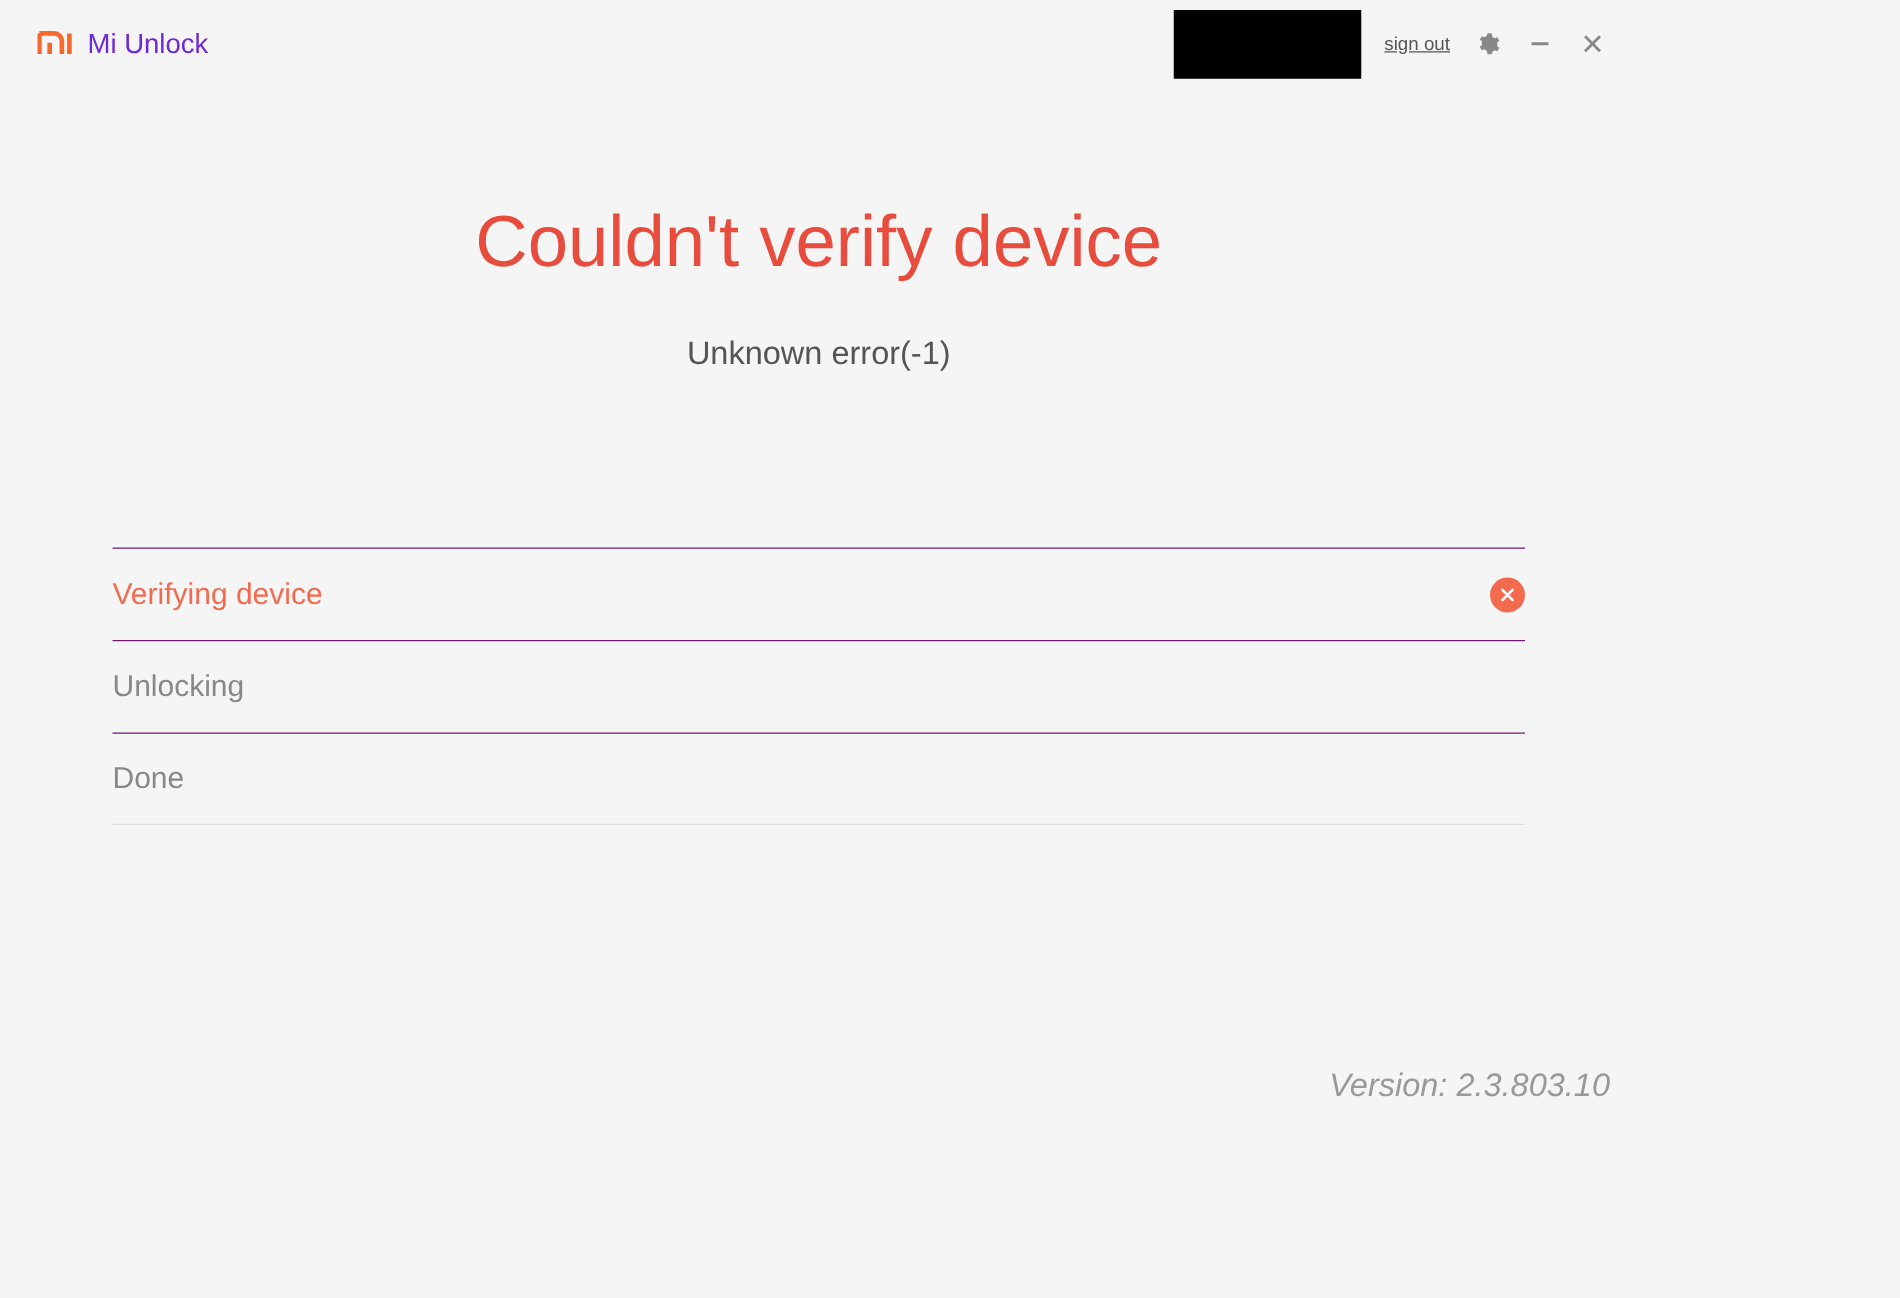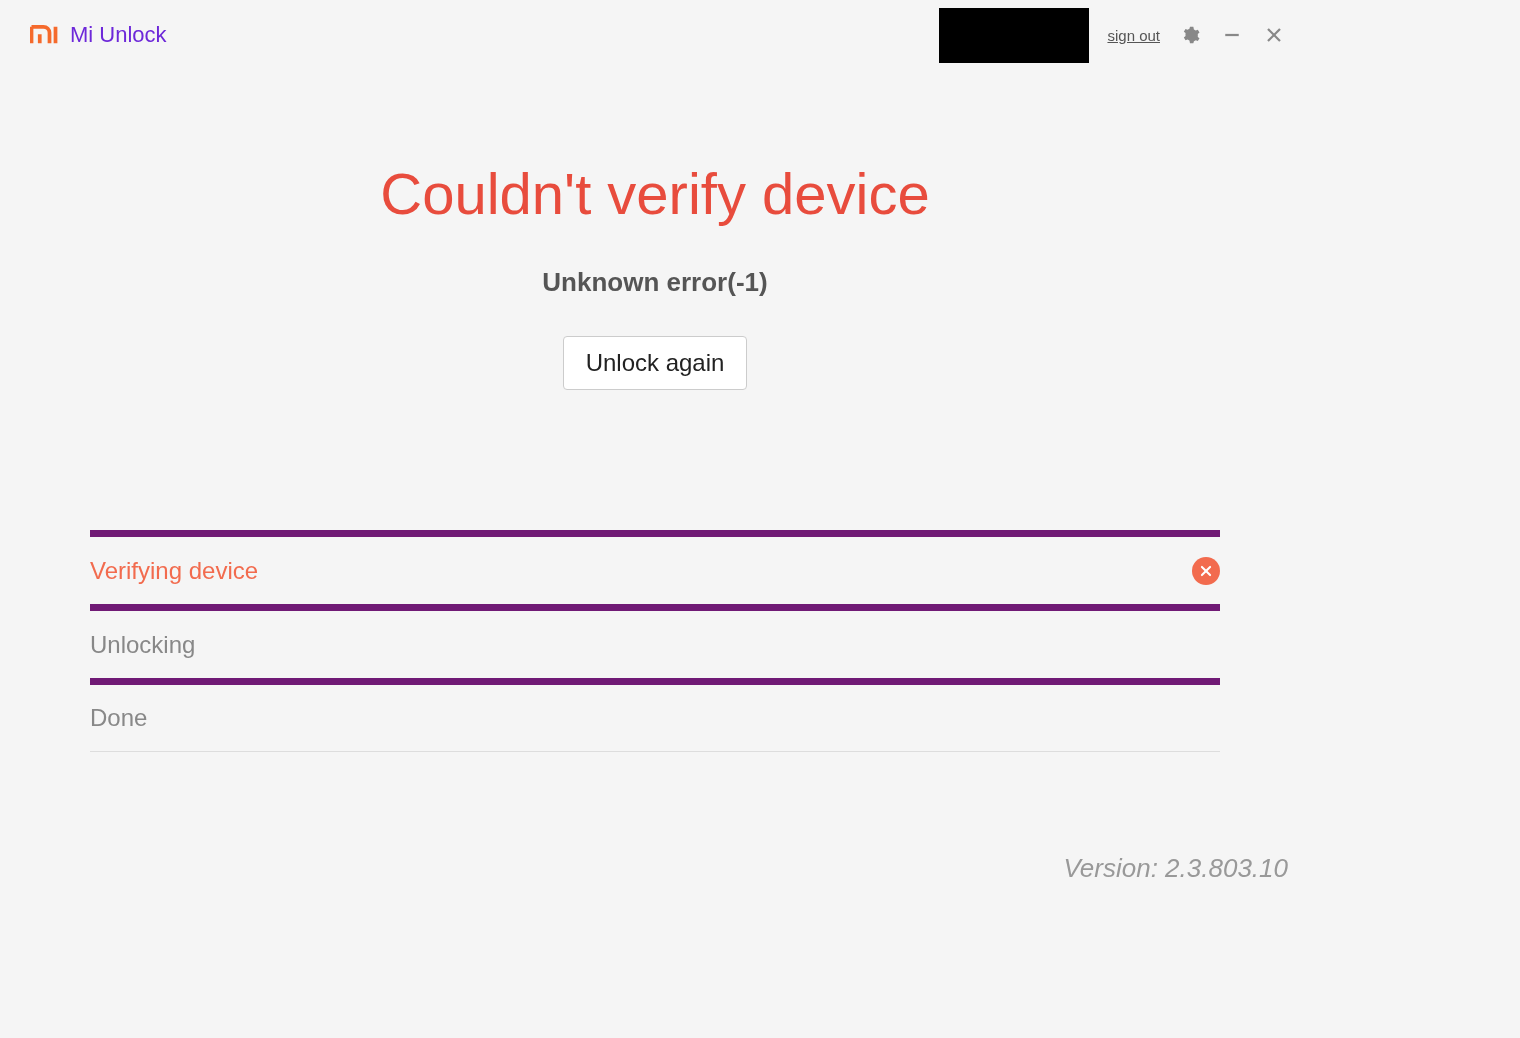--- a/index.html
+++ b/index.html
@@ -71,7 +71,6 @@
       color: #555;
       font-size: 26px;
       margin-top: 40px;
-      font-weight: bold;
     }
     .unlock-btn {
       margin-top: 38px;

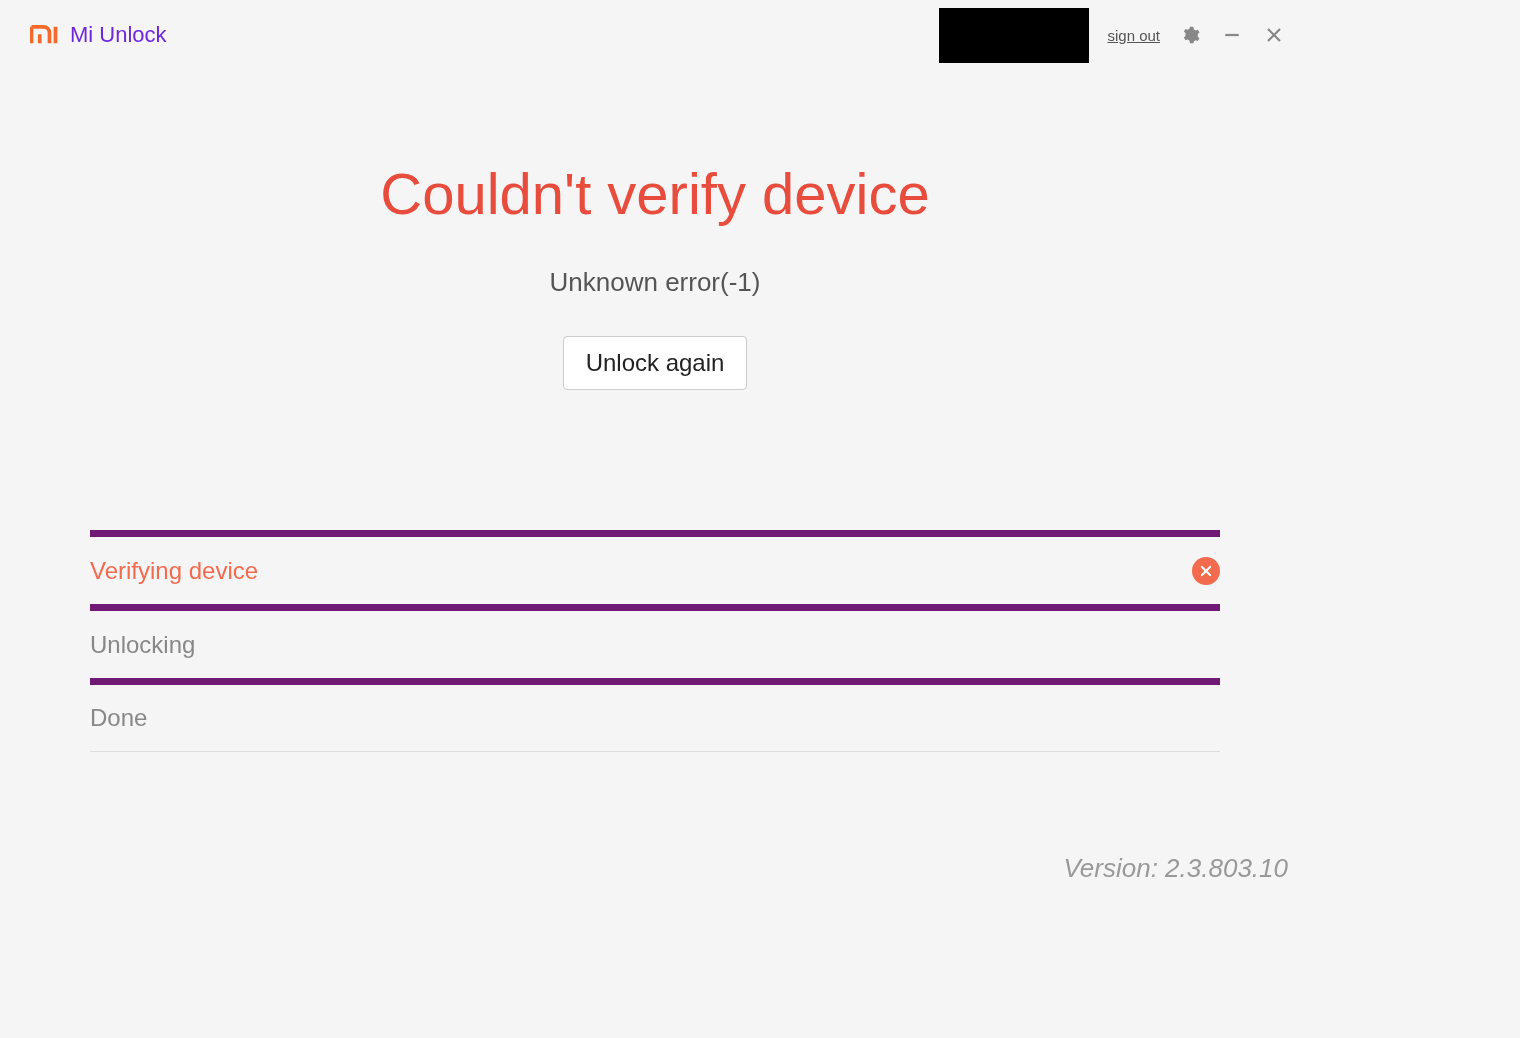--- a/index.html
+++ b/index.html
@@ -156,7 +156,6 @@
 <div class="main">
   <div class="error-title">Couldn't verify device</div>
   <div class="error-sub">Unknown error(-1)</div>
-  <button class="unlock-btn">Unlock again</button>
 </div>
 
 <div class="steps">

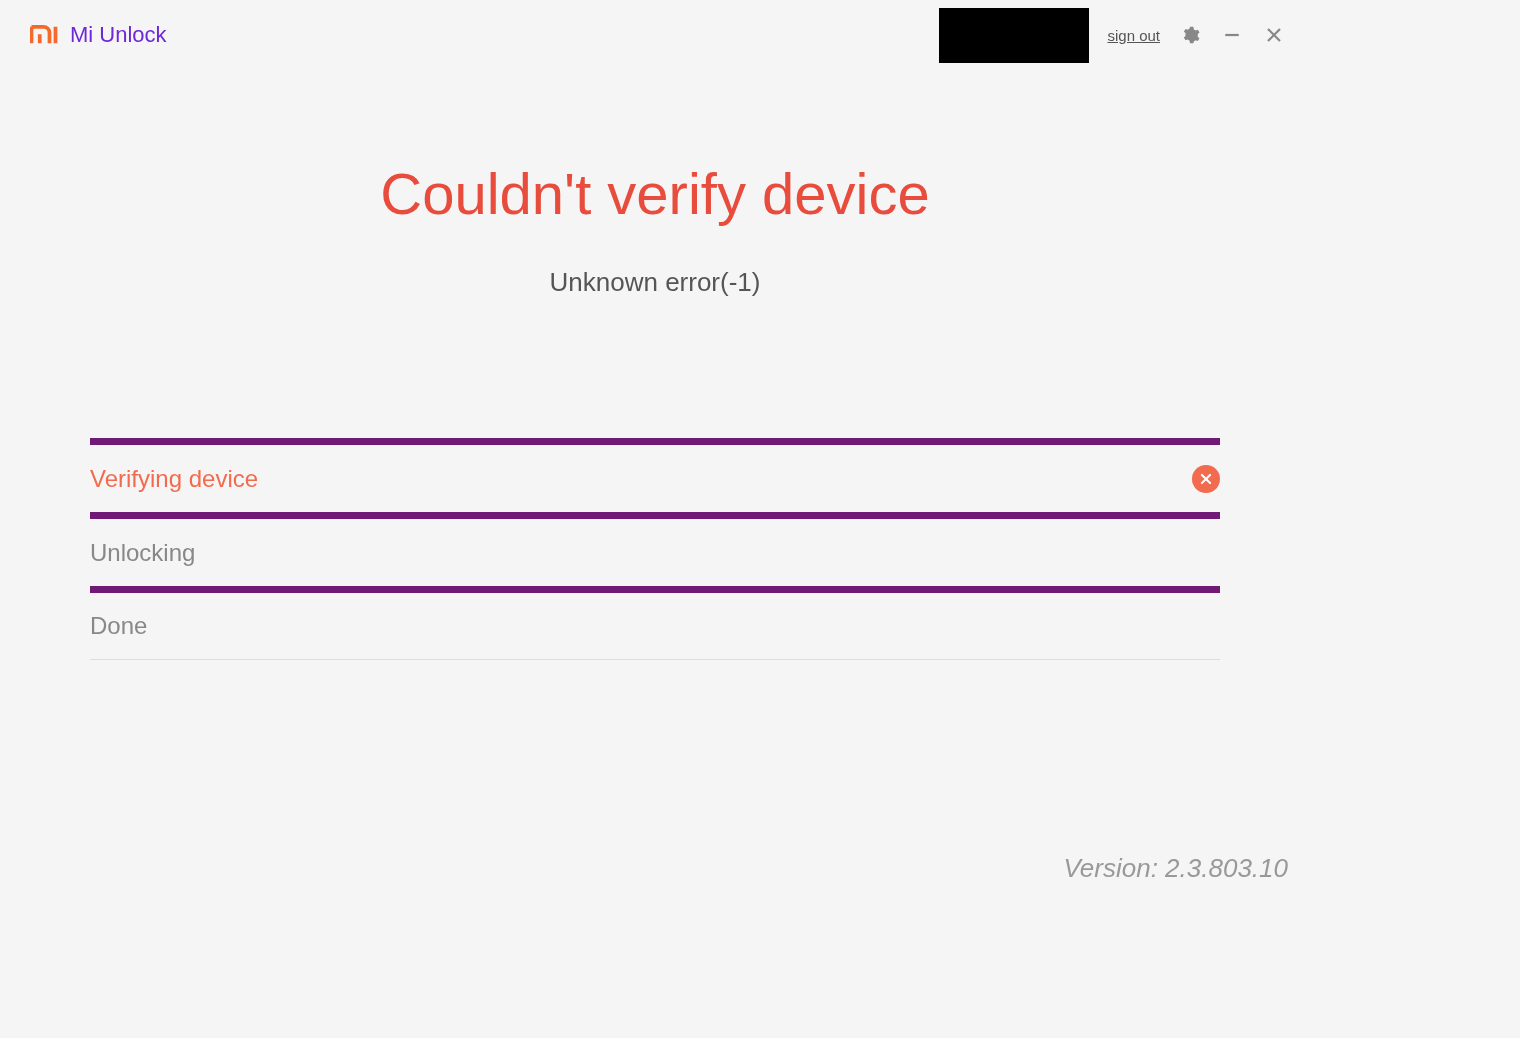--- a/index.html
+++ b/index.html
@@ -90,7 +90,7 @@
       display: flex;
       align-items: center;
       justify-content: space-between;
-      border-top: 7px solid #701a75;
+      border-top: 1px solid #701a75;
       height: 74px;
       font-size: 24px;
       color: #888;

